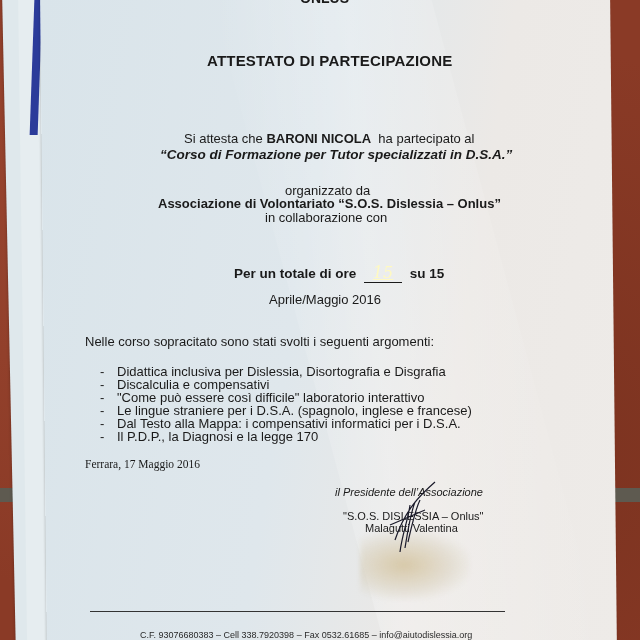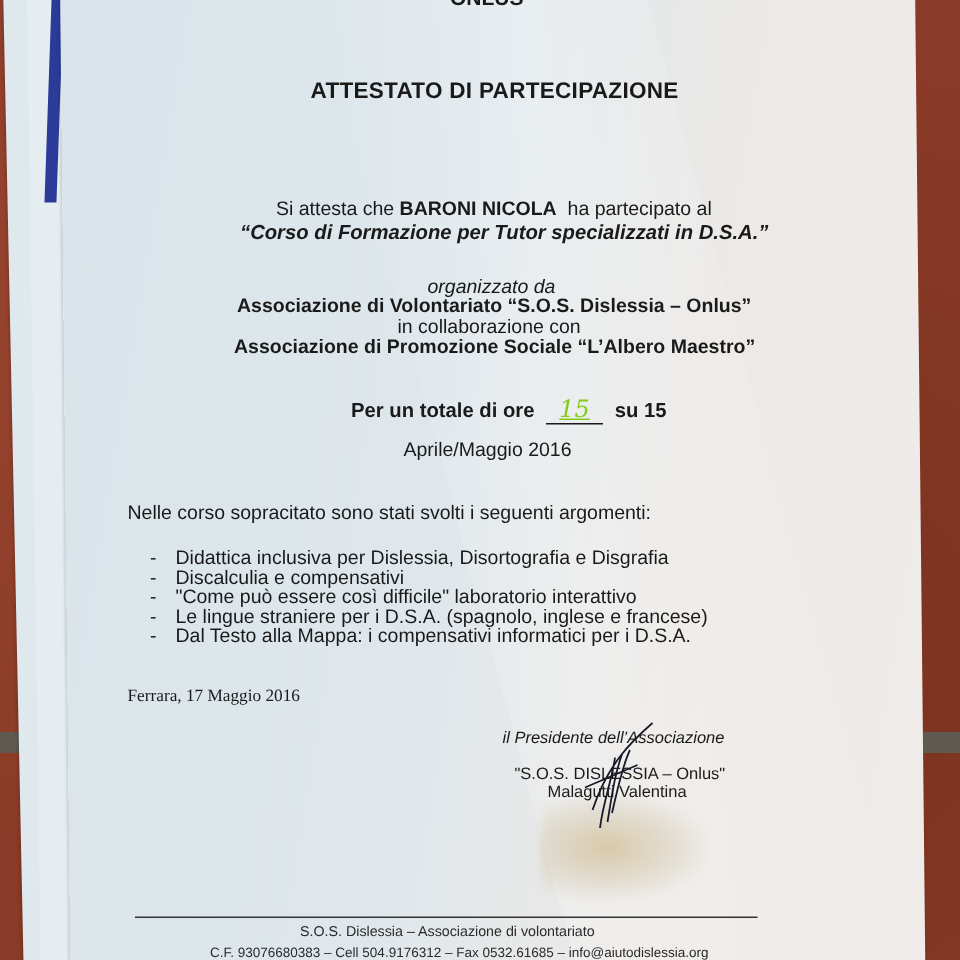--- a/index.html
+++ b/index.html
@@ -62,7 +62,7 @@
     .title { left: 207px; top: 52px; font-size: 15px; font-weight: bold; letter-spacing: 0.2px; }
     .line1 { left: 184px; top: 131px; font-size: 13px; }
     .course { left: 160px; top: 147px; font-size: 13.5px; font-weight: bold; font-style: italic; }
-    .org-lbl { left: 285px; top: 183px; font-size: 13px; font-style: italic; }
+    .org-lbl { left: 285px; top: 183px; font-size: 13px; }
     .org1 { left: 158px; top: 196px; font-size: 13px; font-weight: bold; }
     .collab { left: 265px; top: 210px; font-size: 13px; }
     .org2 { left: 156px; top: 223px; font-size: 13px; font-weight: bold; }

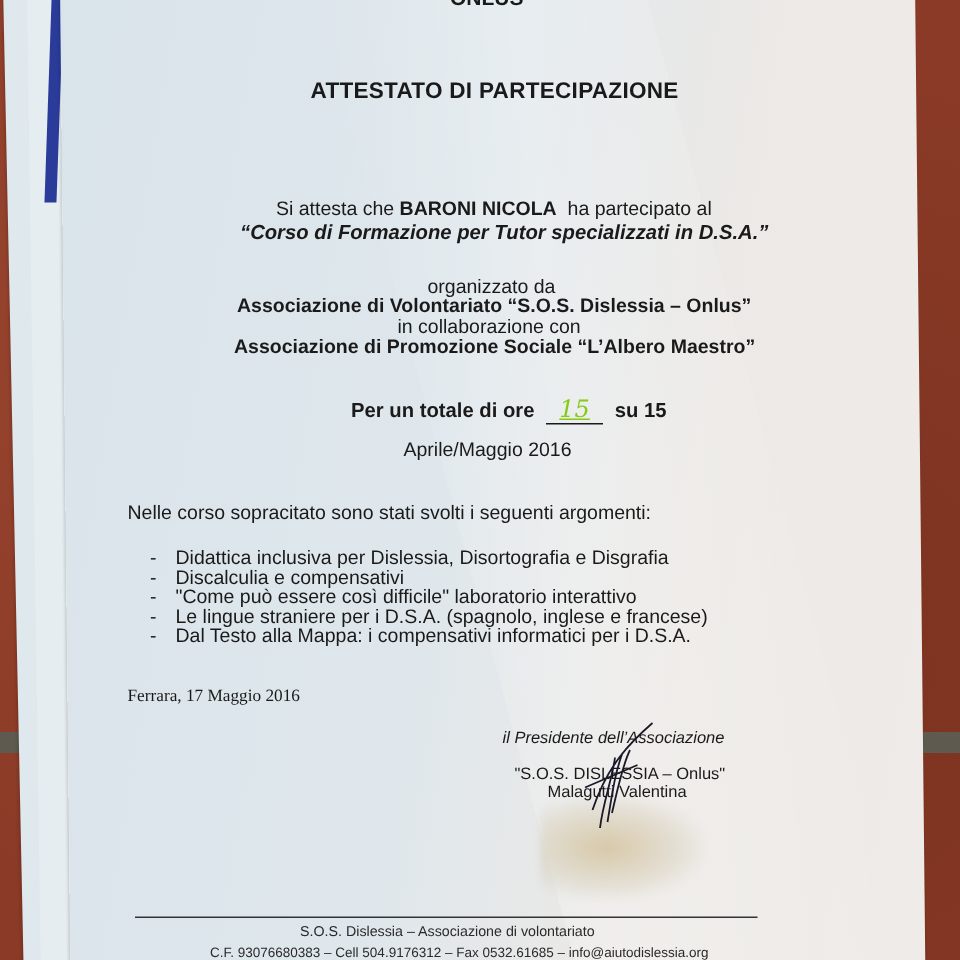--- a/index.html
+++ b/index.html
@@ -118,7 +118,6 @@
   <div class="t org-lbl">organizzato da</div>
   <div class="t org1">Associazione di Volontariato “S.O.S. Dislessia – Onlus”</div>
   <div class="t collab">in collaborazione con</div>
-  <div class="t org2">Associazione di Promozione Sociale “L’Albero Maestro”</div>
 
   <div class="t hours">
     <span>Per un totale di ore</span>

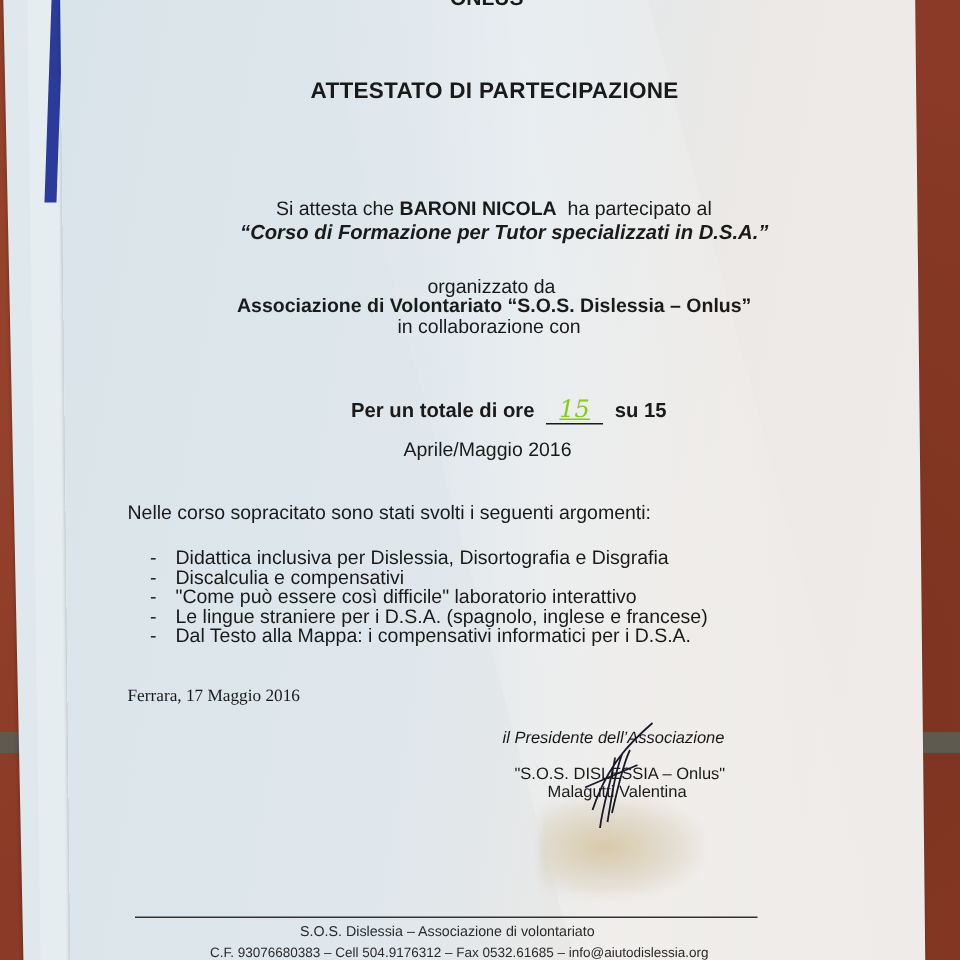--- a/index.html
+++ b/index.html
@@ -70,7 +70,7 @@
     .hours .hand {
       display: inline-block; min-width: 38px; text-align: center;
       font-family: "DejaVu Serif", serif; font-style: italic; font-weight: normal;
-      font-size: 16px; border-bottom: 1.5px solid #1a1a1a; margin: 0 4px; color: #84cc16; text-decoration: underline;
+      font-size: 16px; border-bottom: 1.5px solid #1a1a1a; margin: 0 4px; color: #fef9c3; text-decoration: underline;
     }
     .period { left: 269px; top: 292px; font-size: 13px; }
     .intro { left: 85px; top: 334px; font-size: 13px; }

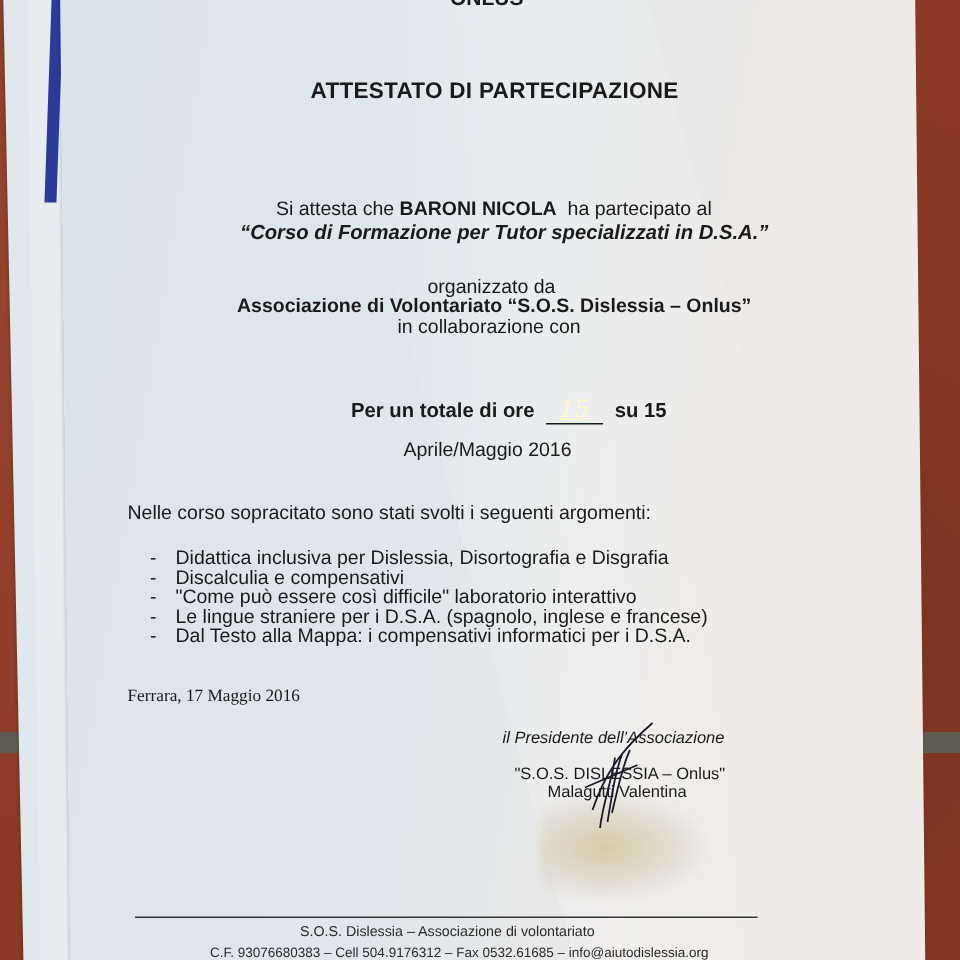--- a/index.html
+++ b/index.html
@@ -133,6 +133,7 @@
     <li><span class="dash">-</span><span>"Come può essere così difficile" laboratorio interattivo</span></li>
     <li><span class="dash">-</span><span>Le lingue straniere per i D.S.A. (spagnolo, inglese e francese)</span></li>
     <li><span class="dash">-</span><span>Dal Testo alla Mappa: i compensativi informatici per i D.S.A.</span></li>
+    <li><span class="dash">-</span><span>Il P.D.P., la Diagnosi e la legge 170</span></li>
   </ul>
 
   <div class="t place">Ferrara, 17 Maggio 2016</div>

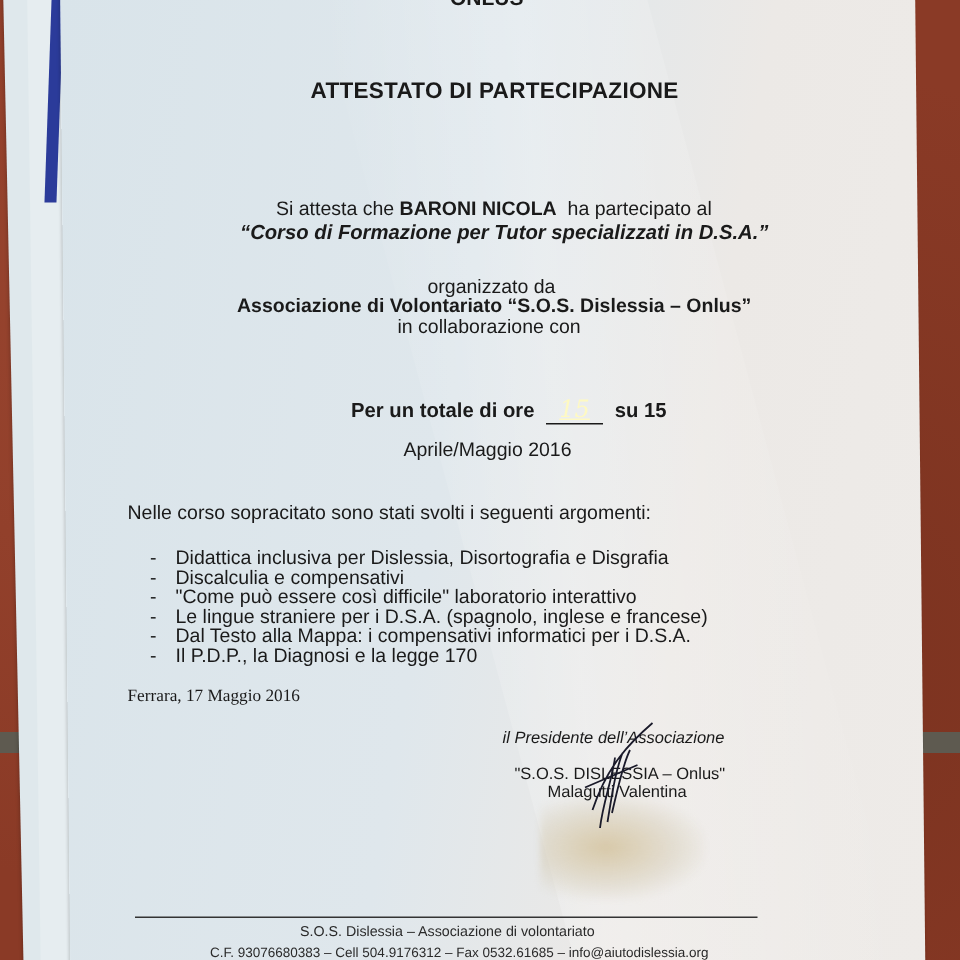--- a/index.html
+++ b/index.html
@@ -147,7 +147,6 @@
   </svg>
 
   <div class="hr"></div>
-  <div class="t foot1">S.O.S. Dislessia – Associazione di volontariato</div>
   <div class="t foot2">C.F. 93076680383 – Cell 504.9176312 – Fax 0532.61685 – info@aiutodislessia.org</div>
 </div>
 

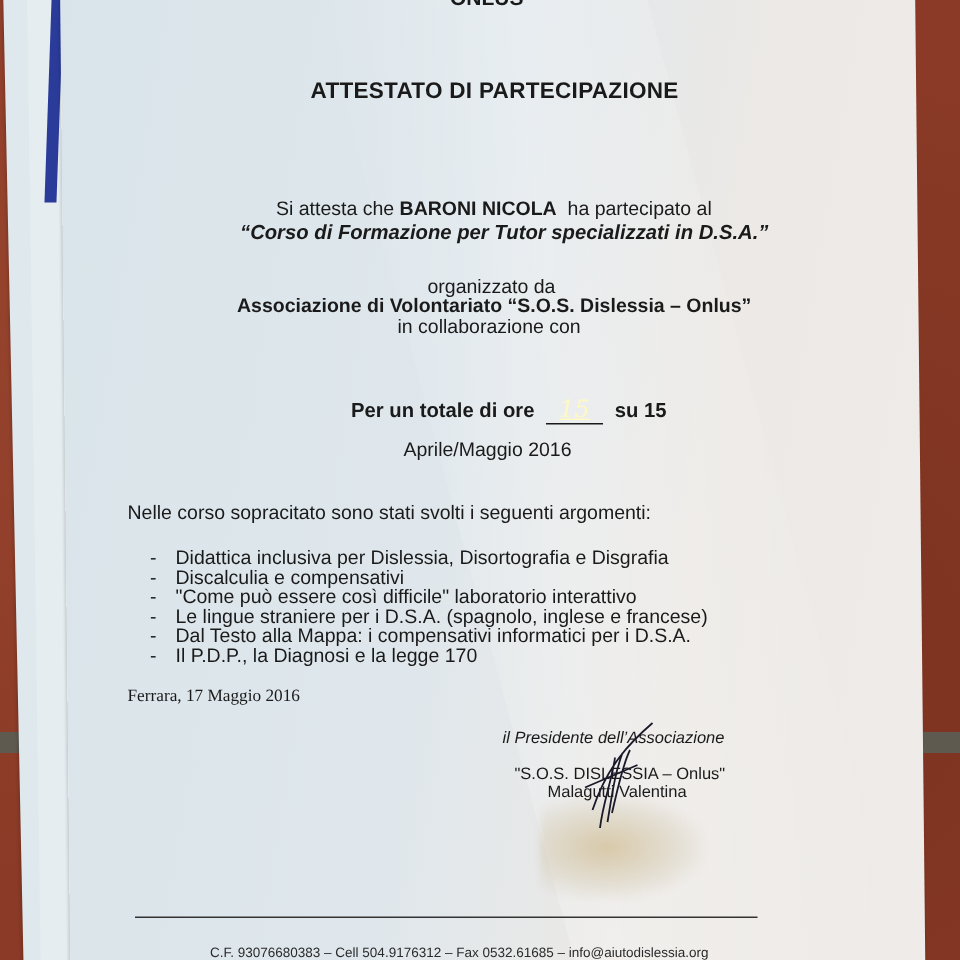--- a/index.html
+++ b/index.html
@@ -147,7 +147,7 @@
   </svg>
 
   <div class="hr"></div>
-  <div class="t foot2">C.F. 93076680383 – Cell 504.9176312 – Fax 0532.61685 – info@aiutodislessia.org</div>
+  <div class="t foot2">C.F. 93076680383 – Cell 338.7920398 – Fax 0532.61685 – info@aiutodislessia.org</div>
 </div>
 
 </body></html>

